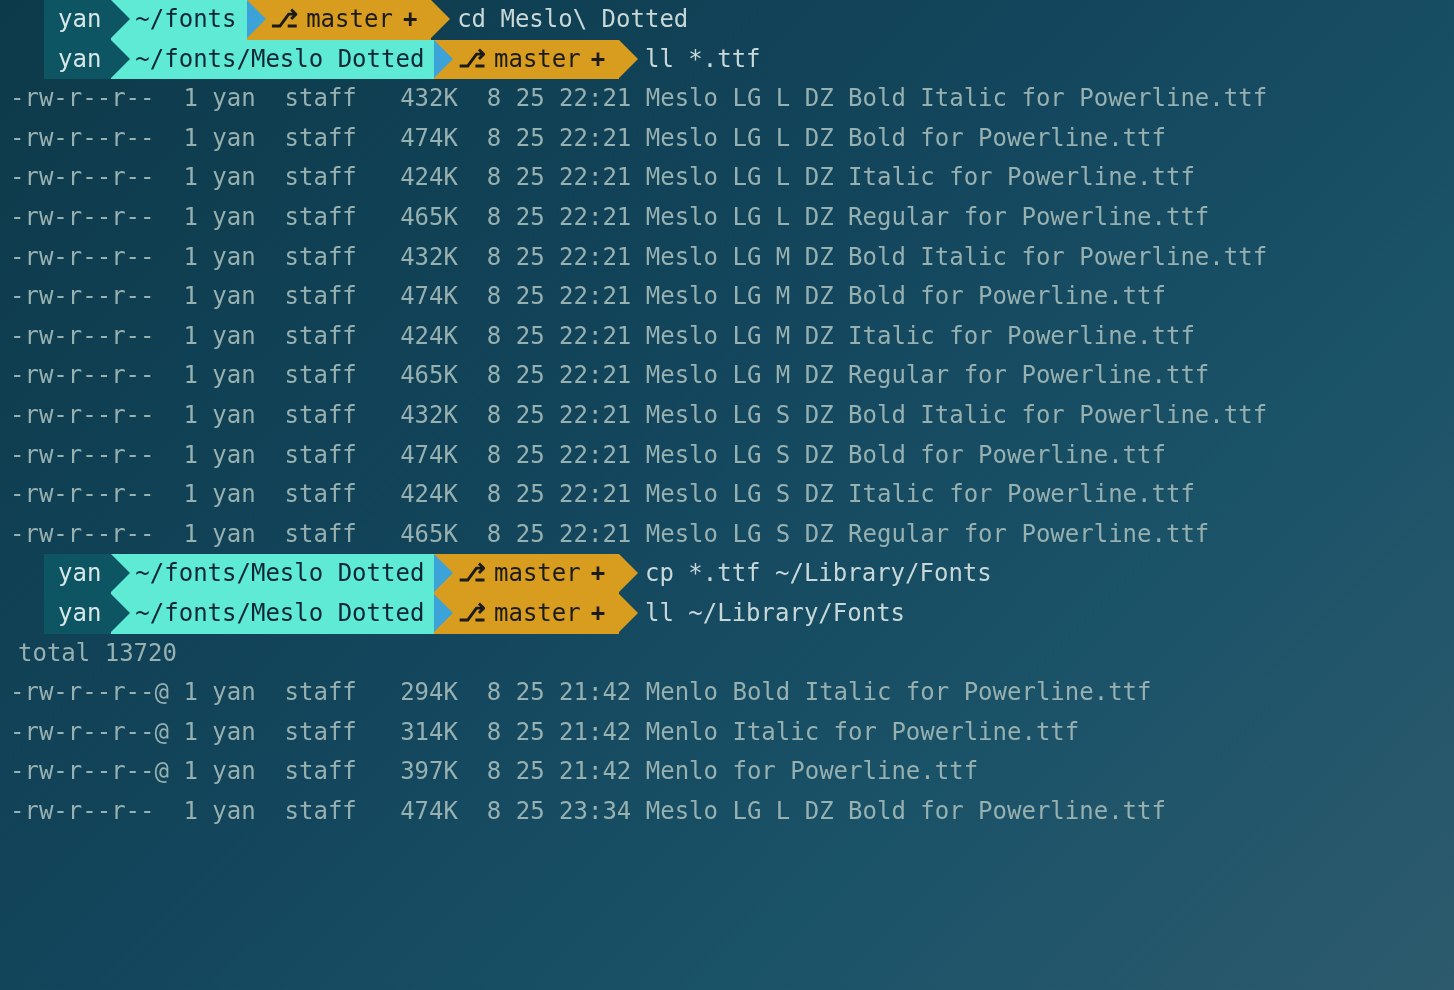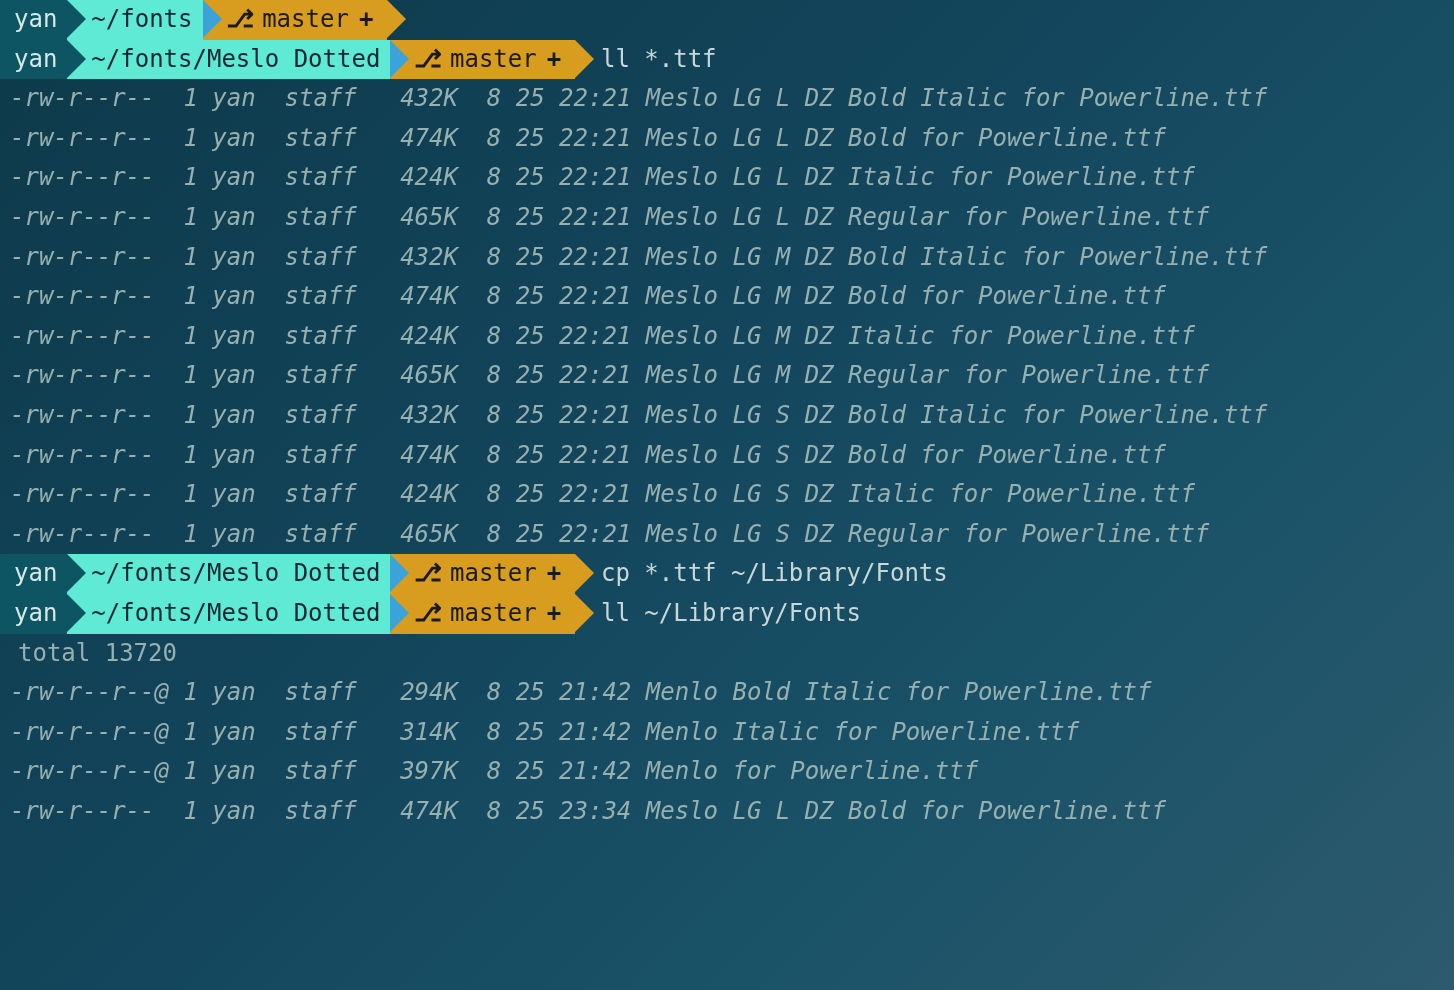--- a/index.html
+++ b/index.html
@@ -24,6 +24,7 @@
       display: flex;
       align-items: flex-start;
       height: 39.6px;
+      padding-left: 44px;
     }
     .seg {
       display: inline-flex;

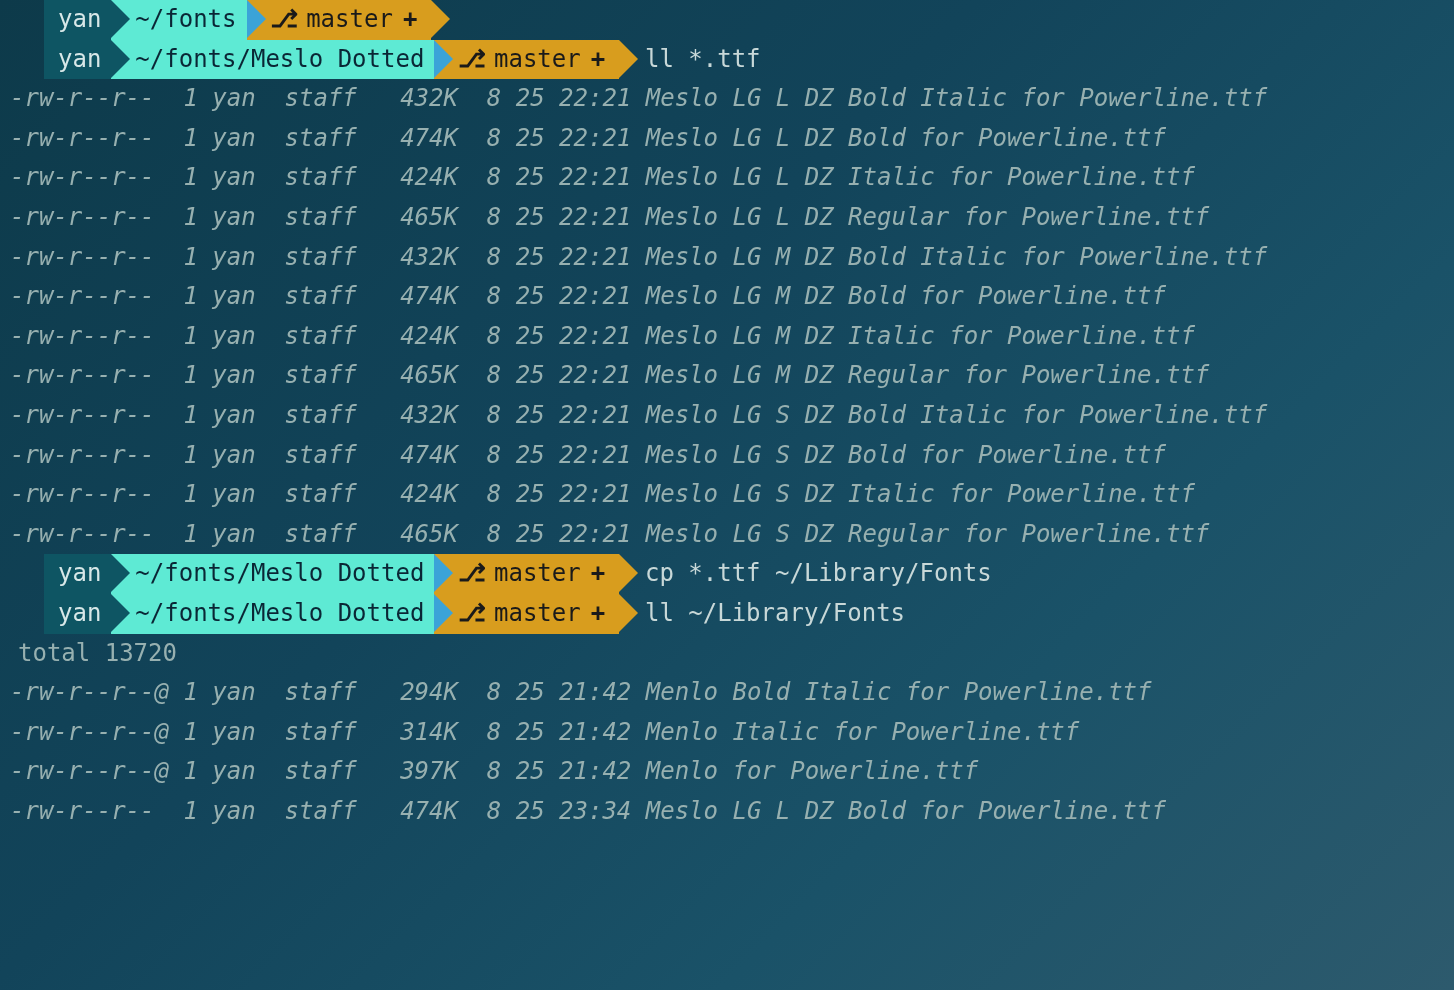--- a/index.html
+++ b/index.html
@@ -110,6 +110,7 @@
         <span class="arrow arrow-branch"></span>
       </span>
       <span style="width: 19.8px; display: inline-block;"></span>
+      <span class="command"> cd Meslo\ Dotted</span>
     </div>
     <div class="prompt-line">
       <span class="seg seg-user">

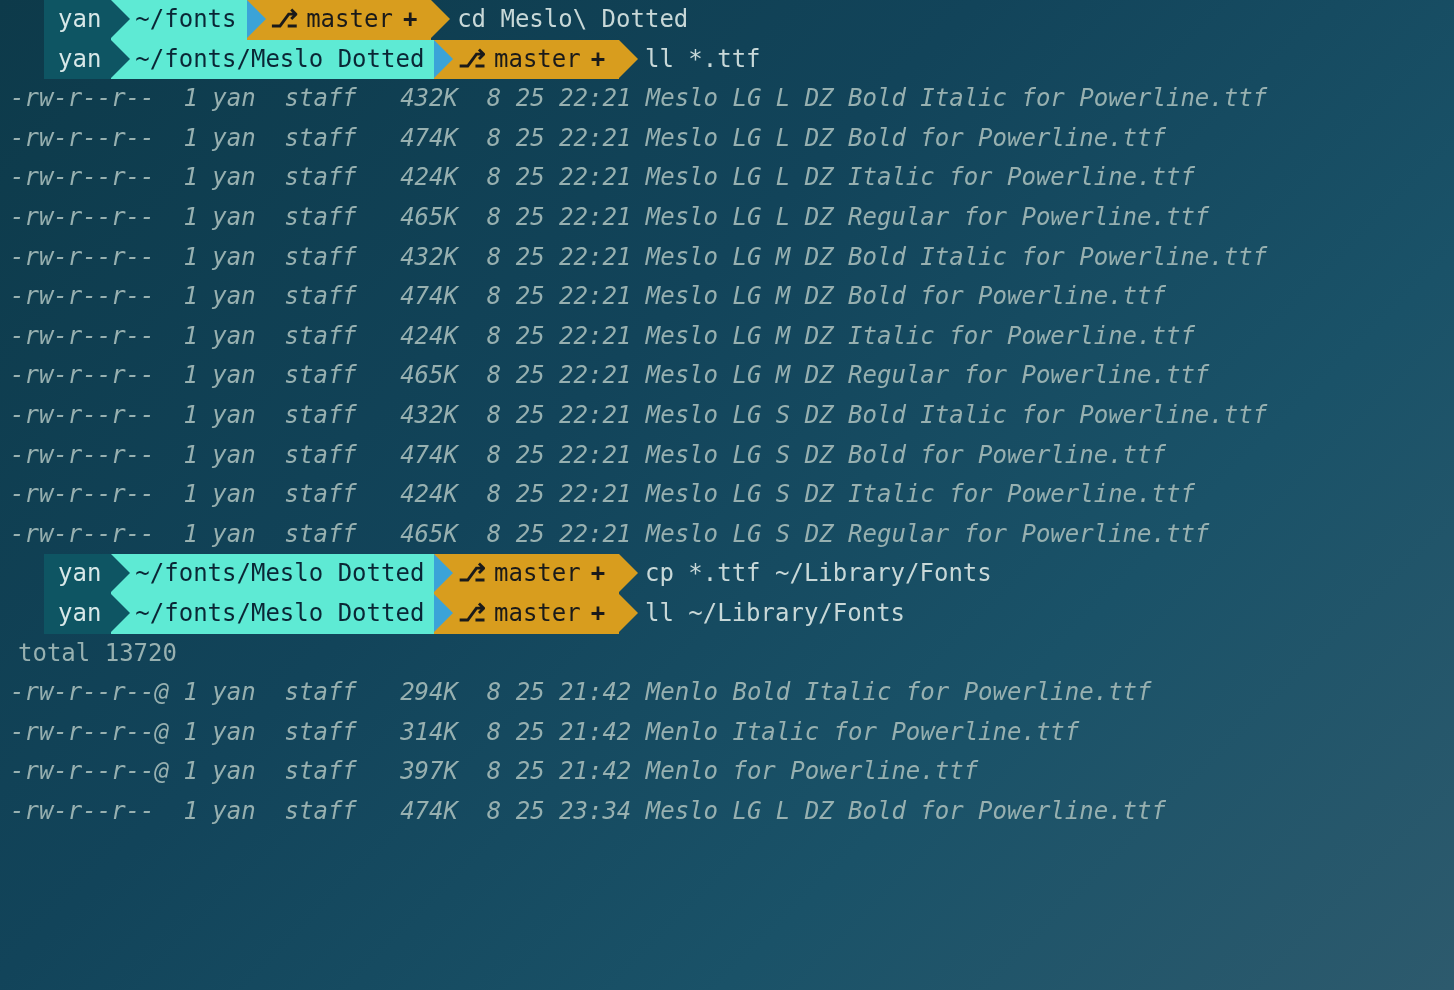--- a/index.html
+++ b/index.html
@@ -79,7 +79,6 @@
     .ls-row {
       color: #97b0b0;
       padding-left: 10px;
-      font-style: italic;
     }
     .total-line {
       padding-left: 18px;

